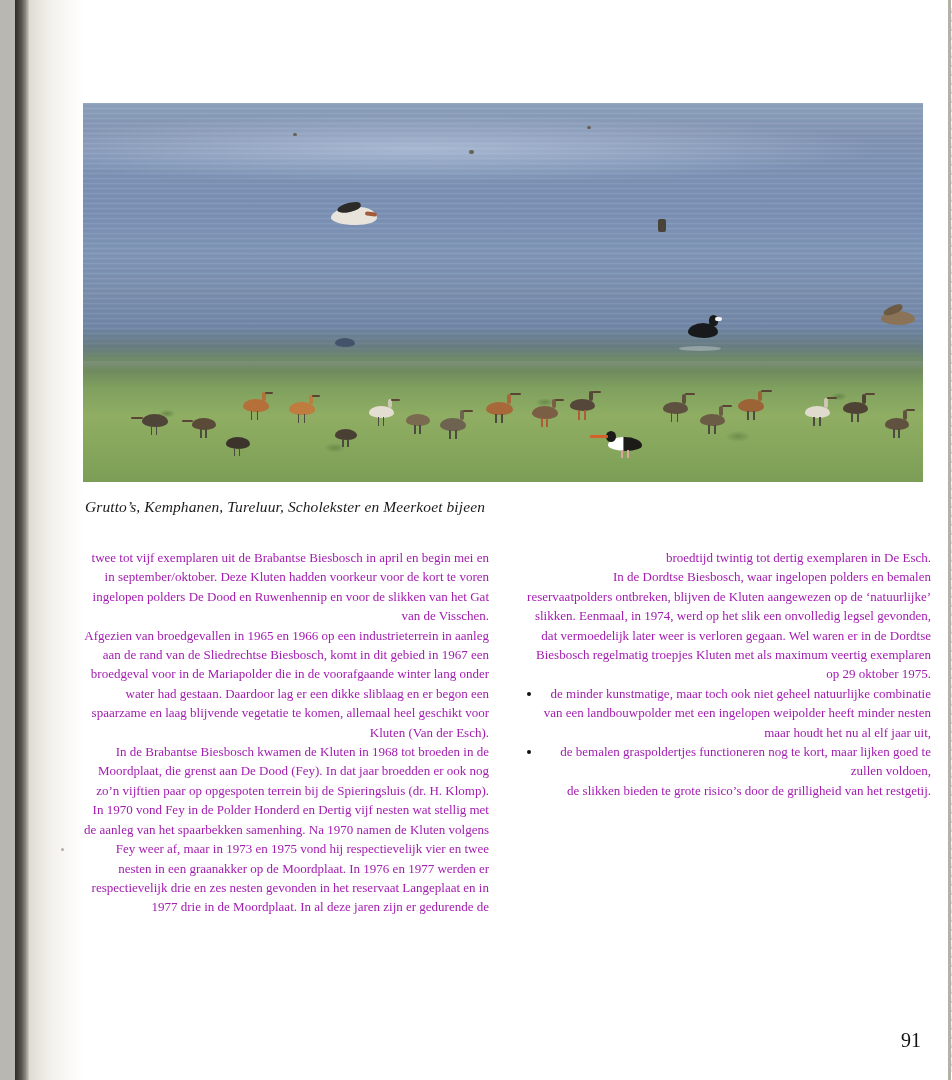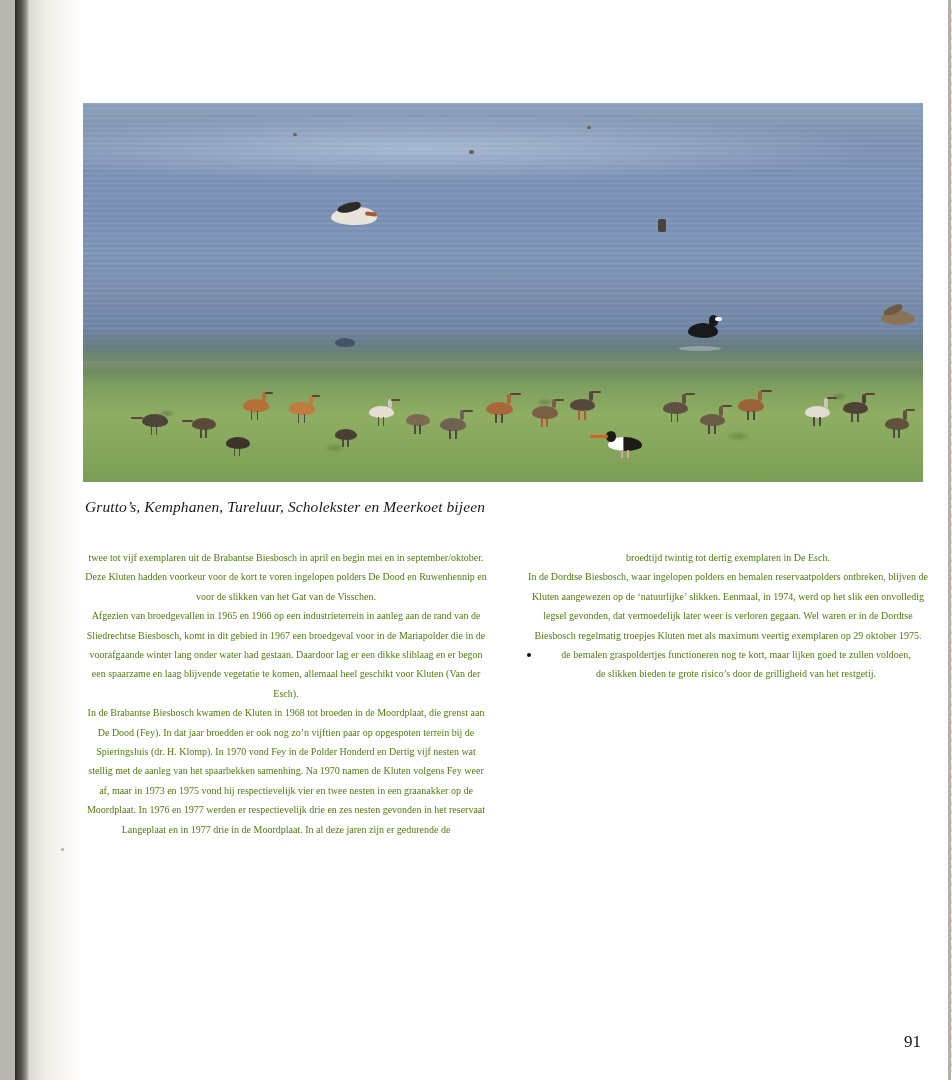--- a/index.html
+++ b/index.html
@@ -180,10 +180,10 @@
   }
   .col {
     width: 406px;
-    font-size: 10px;
+    font-size: 13px;
     line-height: 19.4px;
-    color: #4d7c0f;
-    text-align: center;
+    color: #a21caf;
+    text-align: right;
   }
   .col p {
     margin: 0;

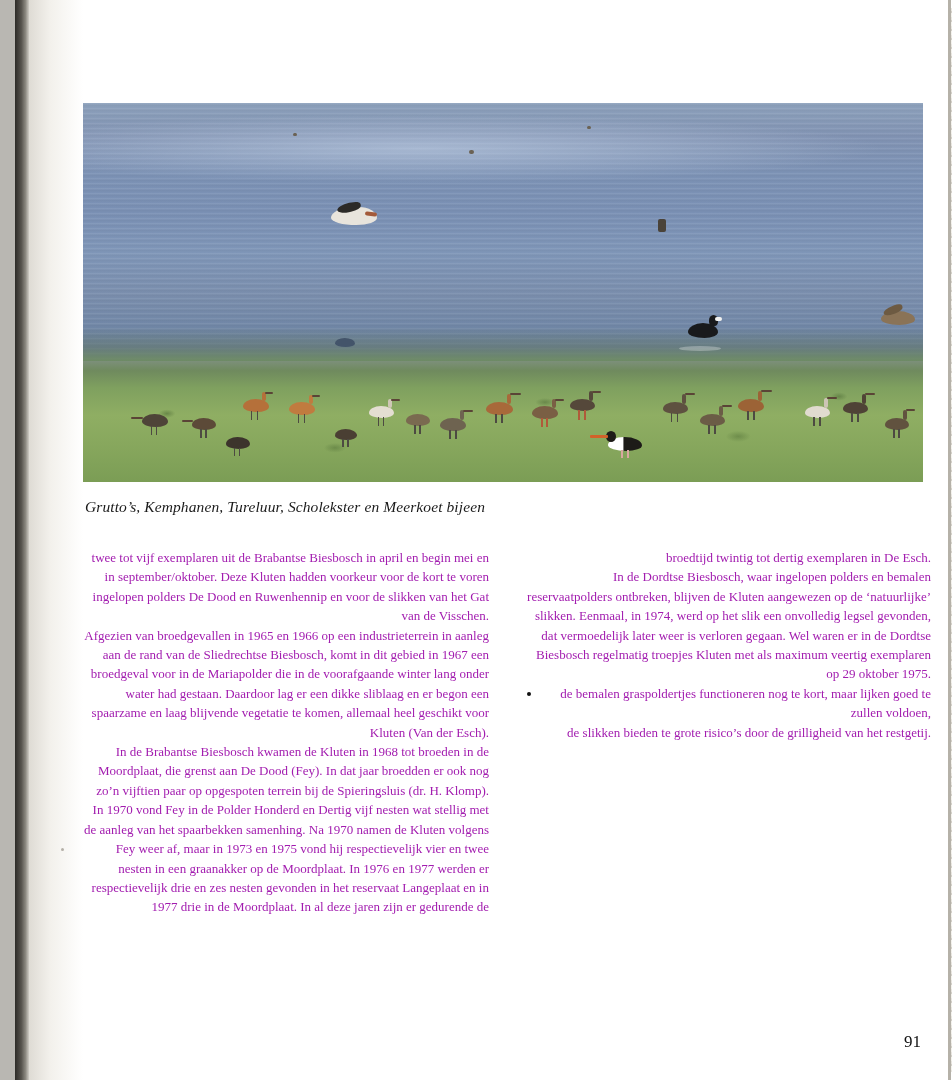--- a/index.html
+++ b/index.html
@@ -420,6 +420,10 @@
         <ul class="bullets">
           <li>
             <span class="dot"></span>
+            <span>de minder kunstmatige, maar toch ook niet geheel natuurlijke combinatie van een landbouwpolder met een ingelopen weipolder heeft minder nesten maar houdt het nu al elf jaar uit,</span>
+          </li>
+          <li>
+            <span class="dot"></span>
             <span style="white-space:pre-line;">de bemalen graspoldertjes functioneren nog te kort, maar lijken goed te zullen voldoen,
 de slikken bieden te grote risico’s door de grilligheid van het restgetij.</span>
           </li>

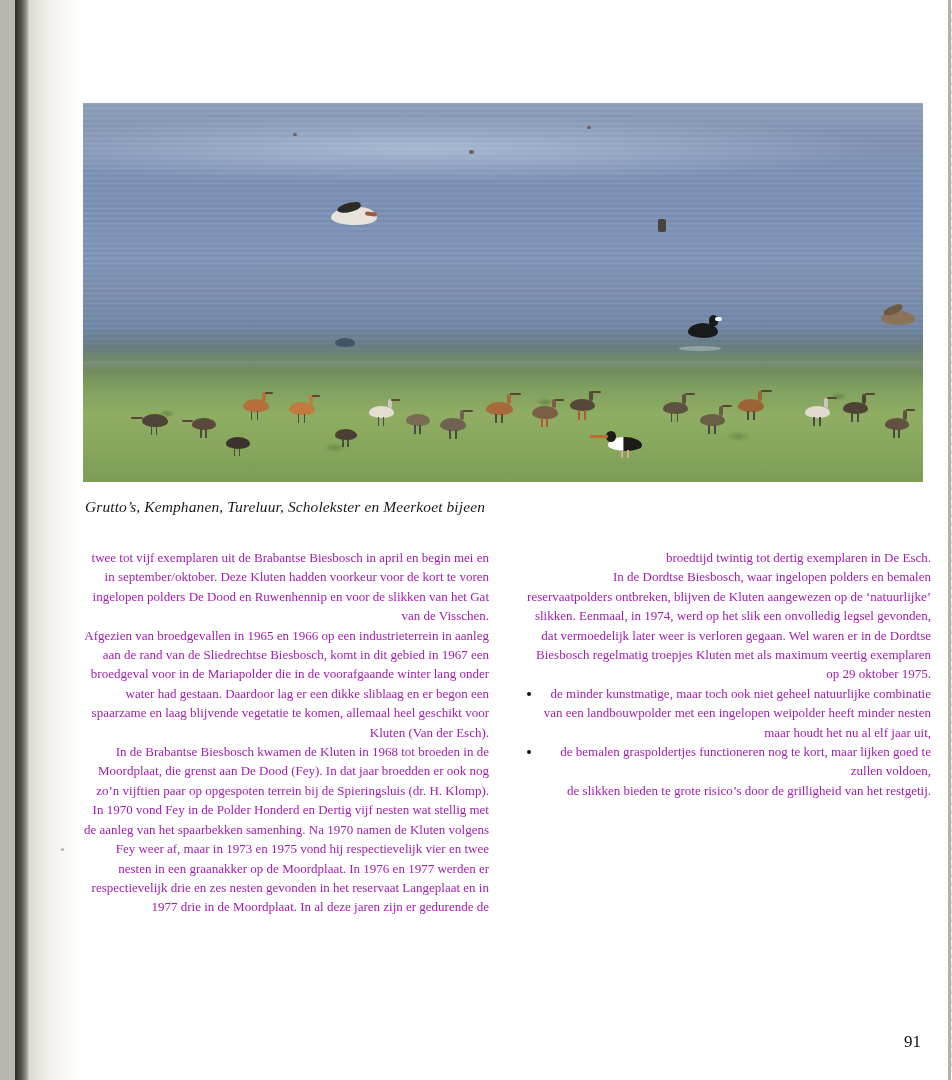--- a/index.html
+++ b/index.html
@@ -212,7 +212,7 @@
     position: absolute;
     right: 46px;
     bottom: 28px;
-    font-size: 17px;
+    font-size: 20px;
     color: #111;
     font-family: "Liberation Serif", serif;
   }

